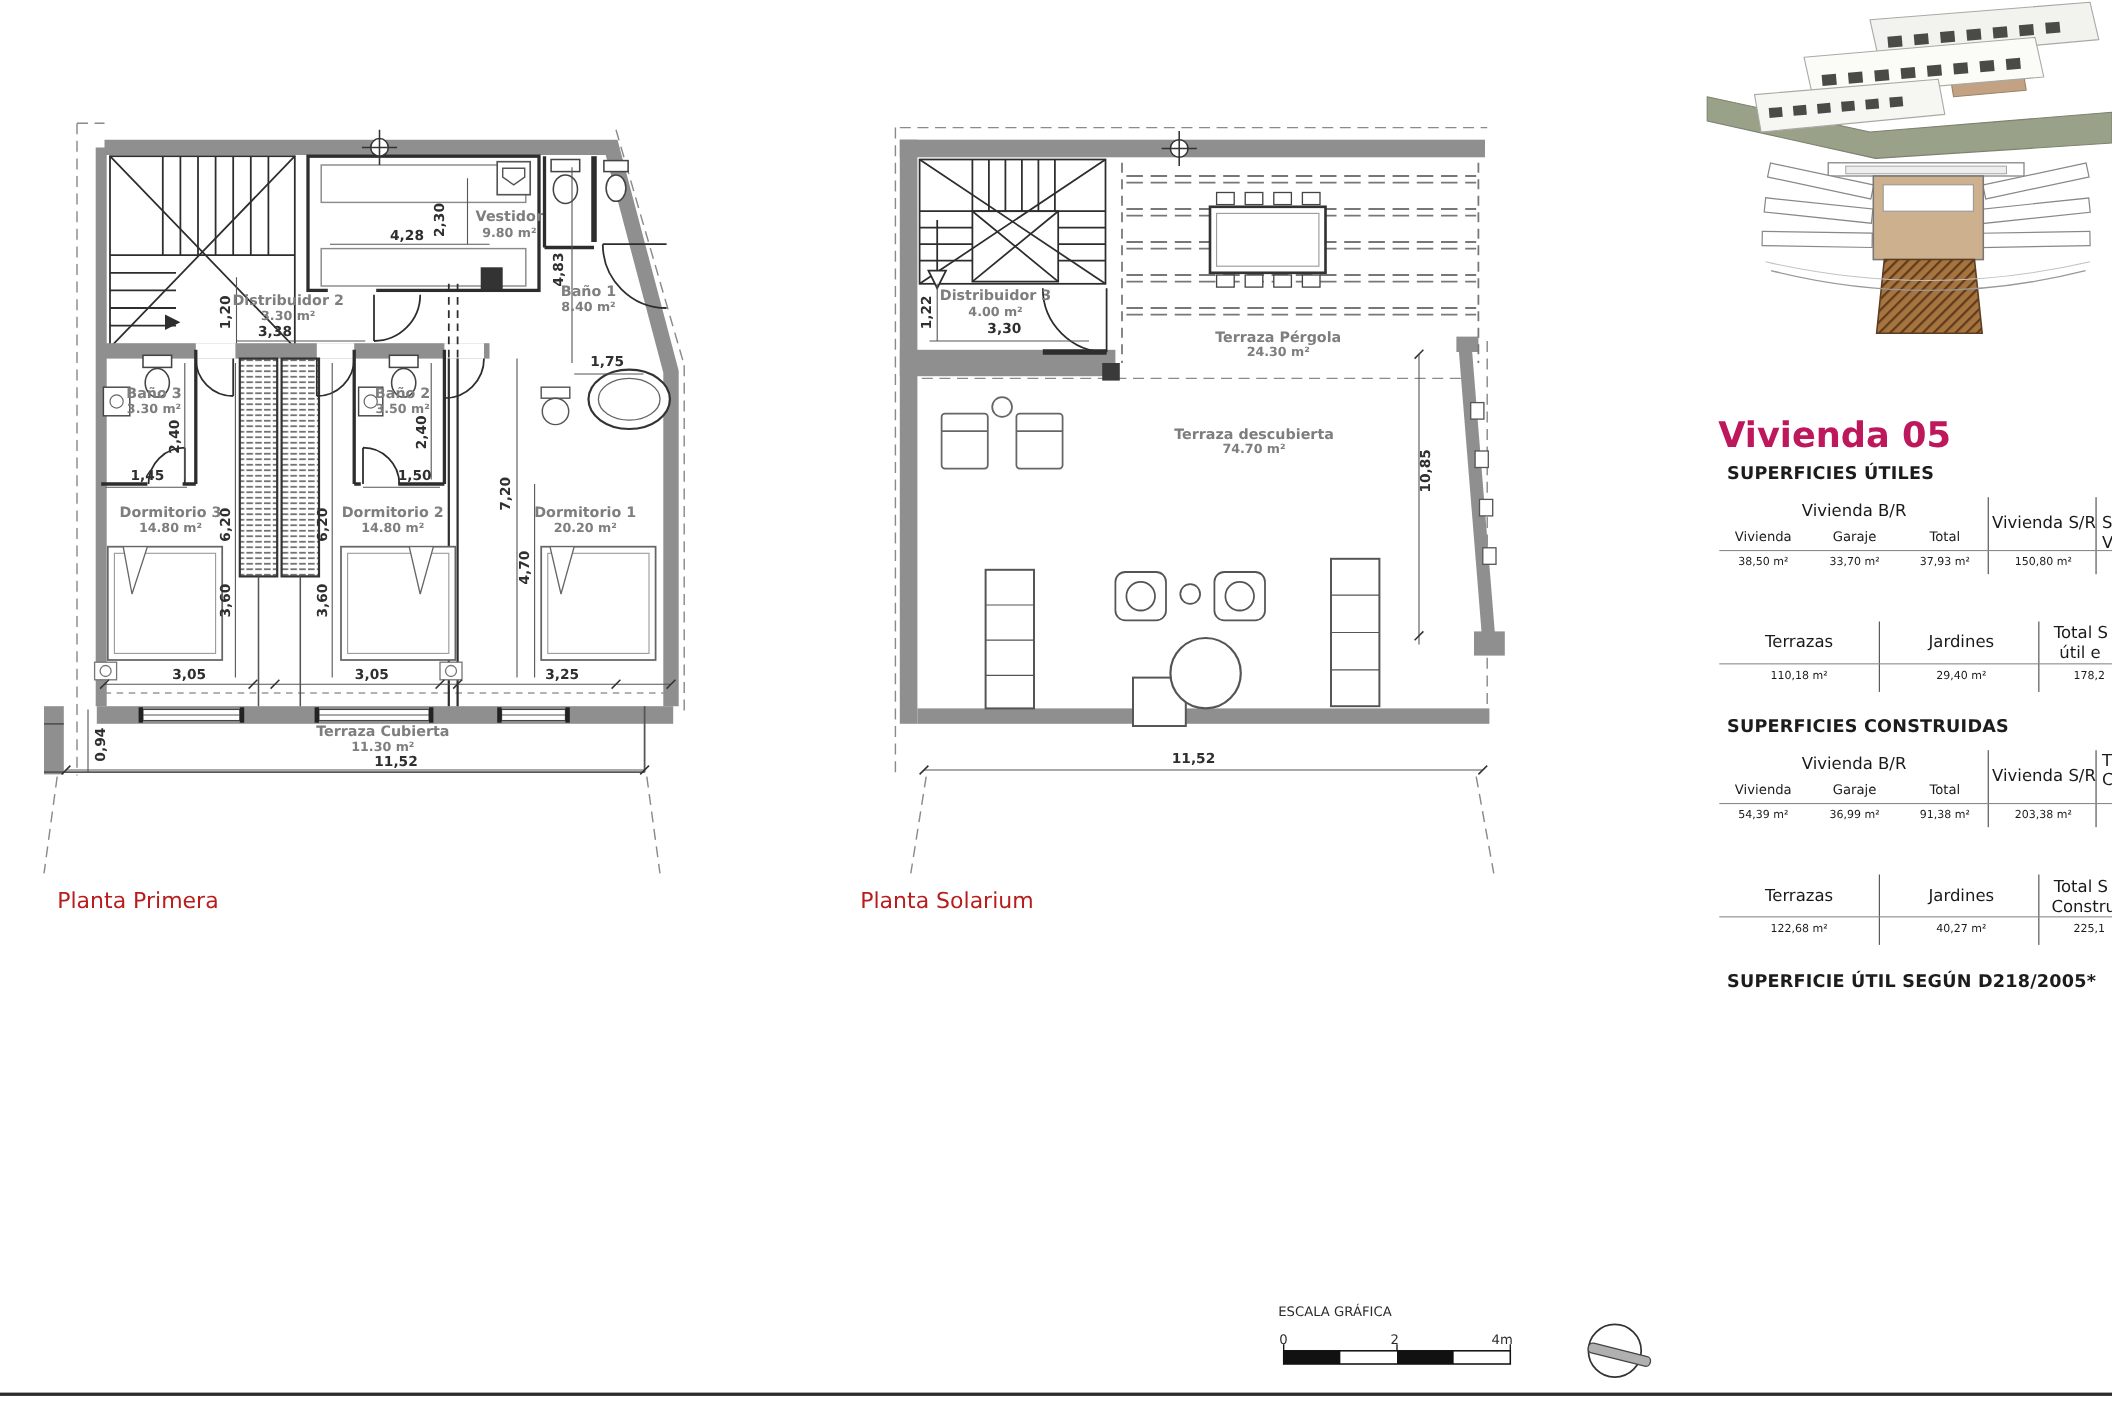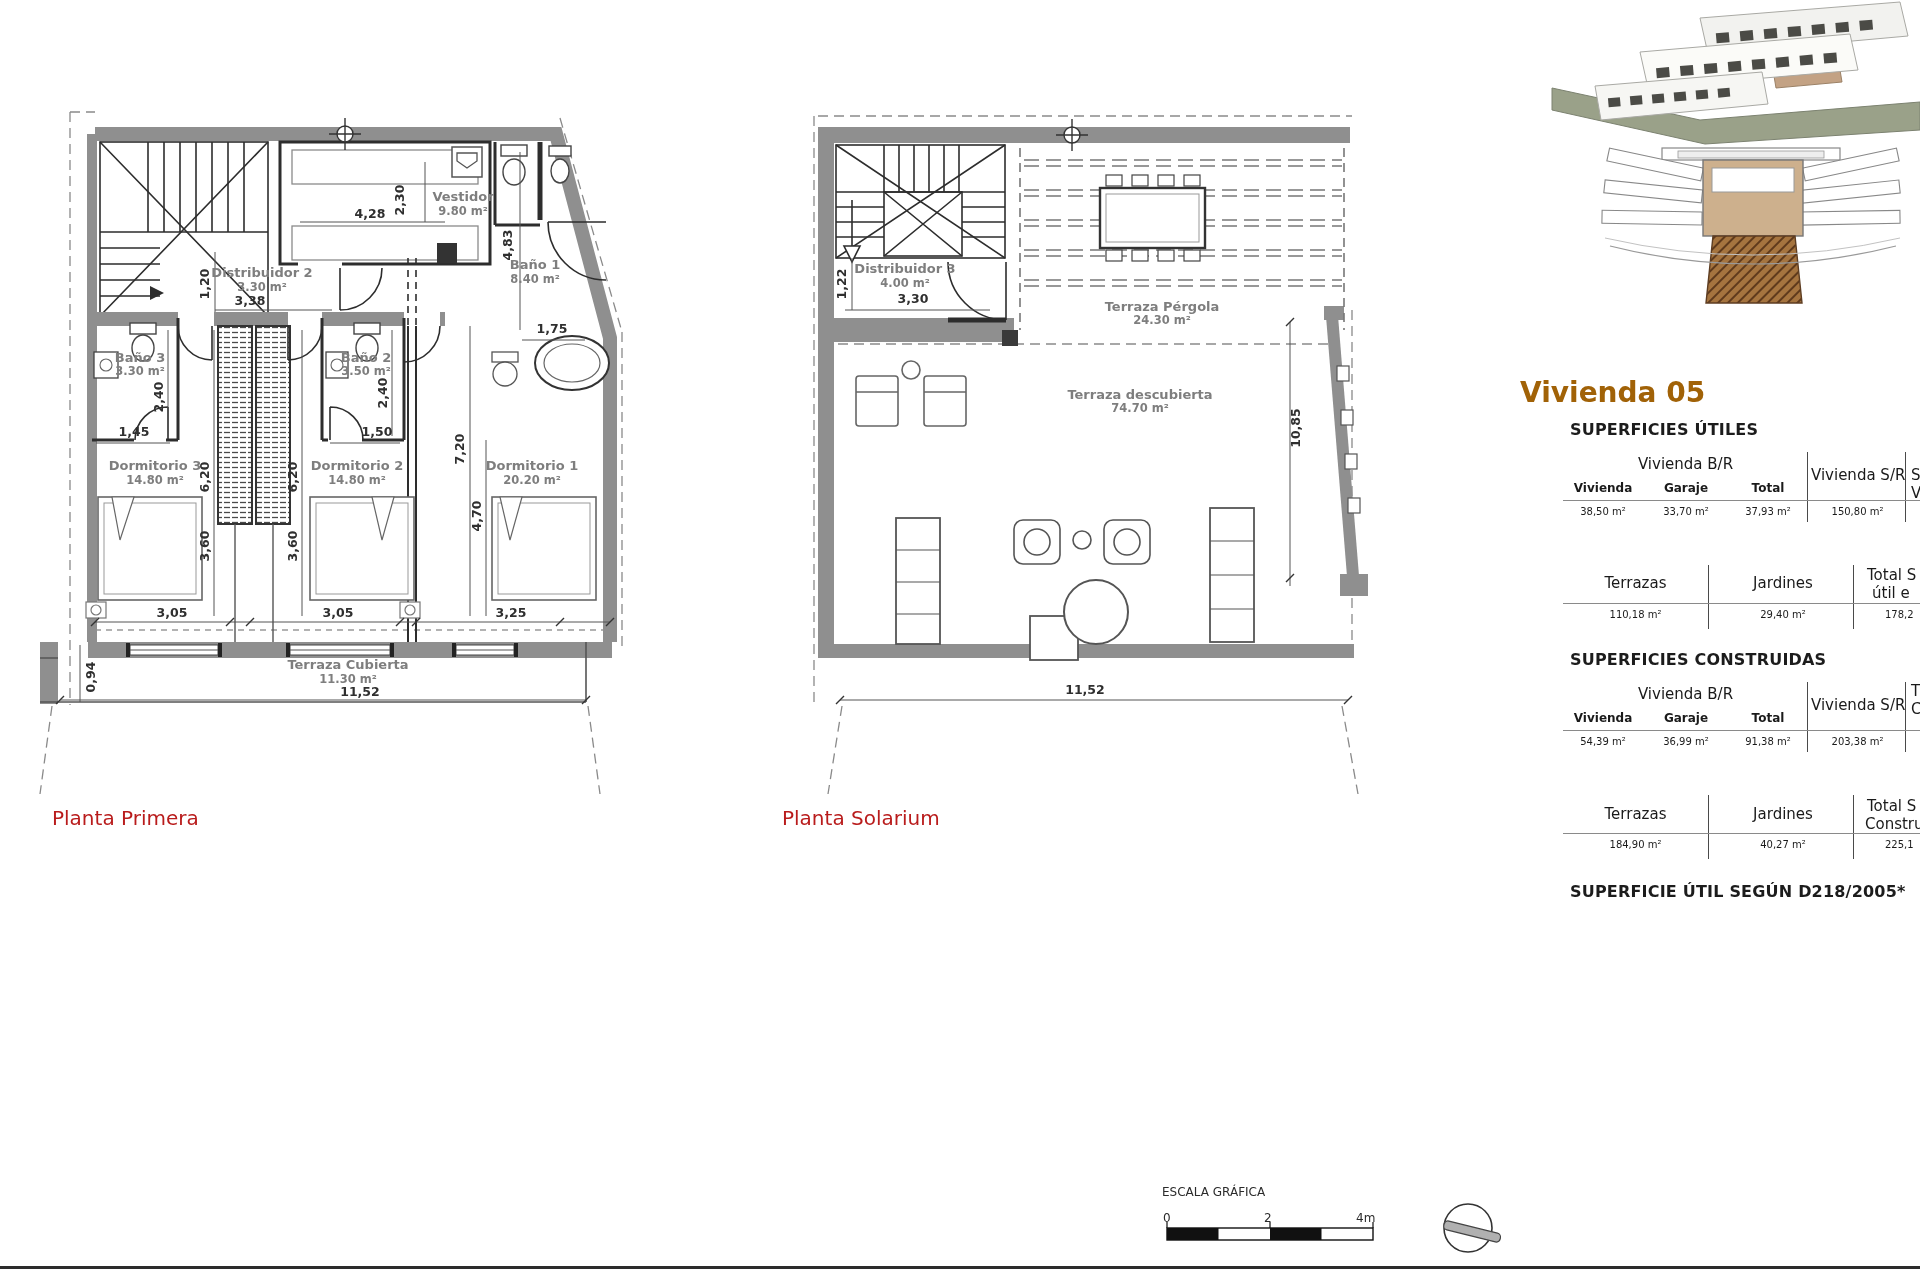--- a/index.html
+++ b/index.html
@@ -11,7 +11,7 @@
   .dim{font-size:12.5px;font-weight:600;fill:#2f2f2f;text-anchor:middle}
   .scl{font-size:12px;fill:#2b2b2b}
   .plan-title{position:absolute;font-size:20px;color:#b91c1c}
-  .panel-title{position:absolute;left:1520px;top:376px;font-size:28px;font-weight:bold;color:#a16207}
+  .panel-title{position:absolute;left:1562px;top:376px;font-size:32px;font-weight:bold;color:#be185d}
   .sec-h{position:absolute;left:1570px;font-size:16px;font-weight:bold;color:#1c1c1c;letter-spacing:.2px;white-space:nowrap}
   .tbl{position:absolute;width:430px;color:#1a1a1a}
   .tbl span{position:absolute;display:block;text-align:center;white-space:nowrap}

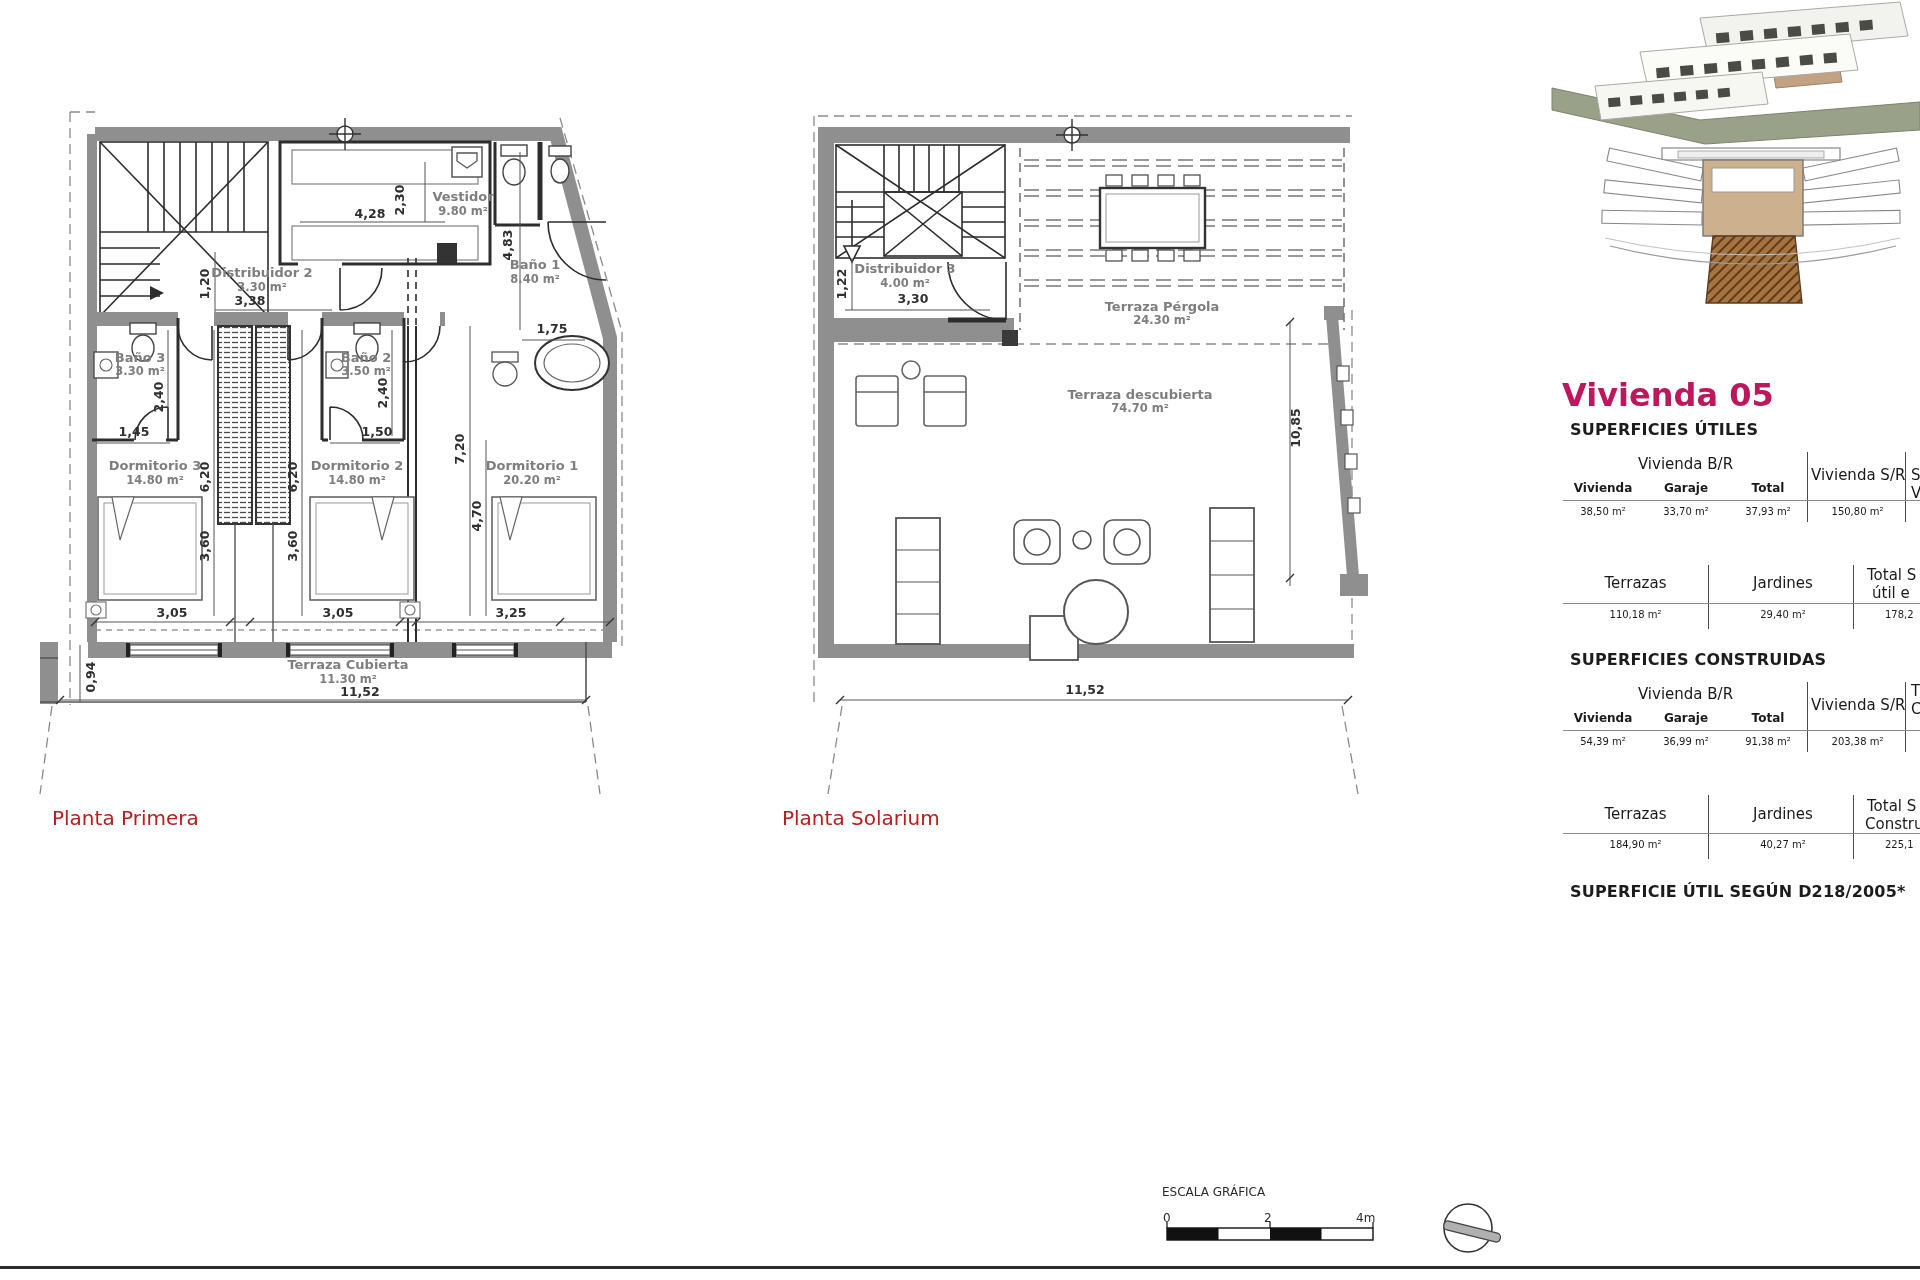--- a/index.html
+++ b/index.html
@@ -16,7 +16,7 @@
   .tbl{position:absolute;width:430px;color:#1a1a1a}
   .tbl span{position:absolute;display:block;text-align:center;white-space:nowrap}
   .grp{font-size:15px}
-  .colh{font-size:12px;font-weight:bold}
+  .colh{font-size:12px;font-weight:normal}
   .val{font-size:10px}
   .vdiv{position:absolute;width:0;border-left:1px solid #4a4a4a}
   .hrule{position:absolute;left:0;width:430px;border-top:1px solid #8a8a8a;height:0}

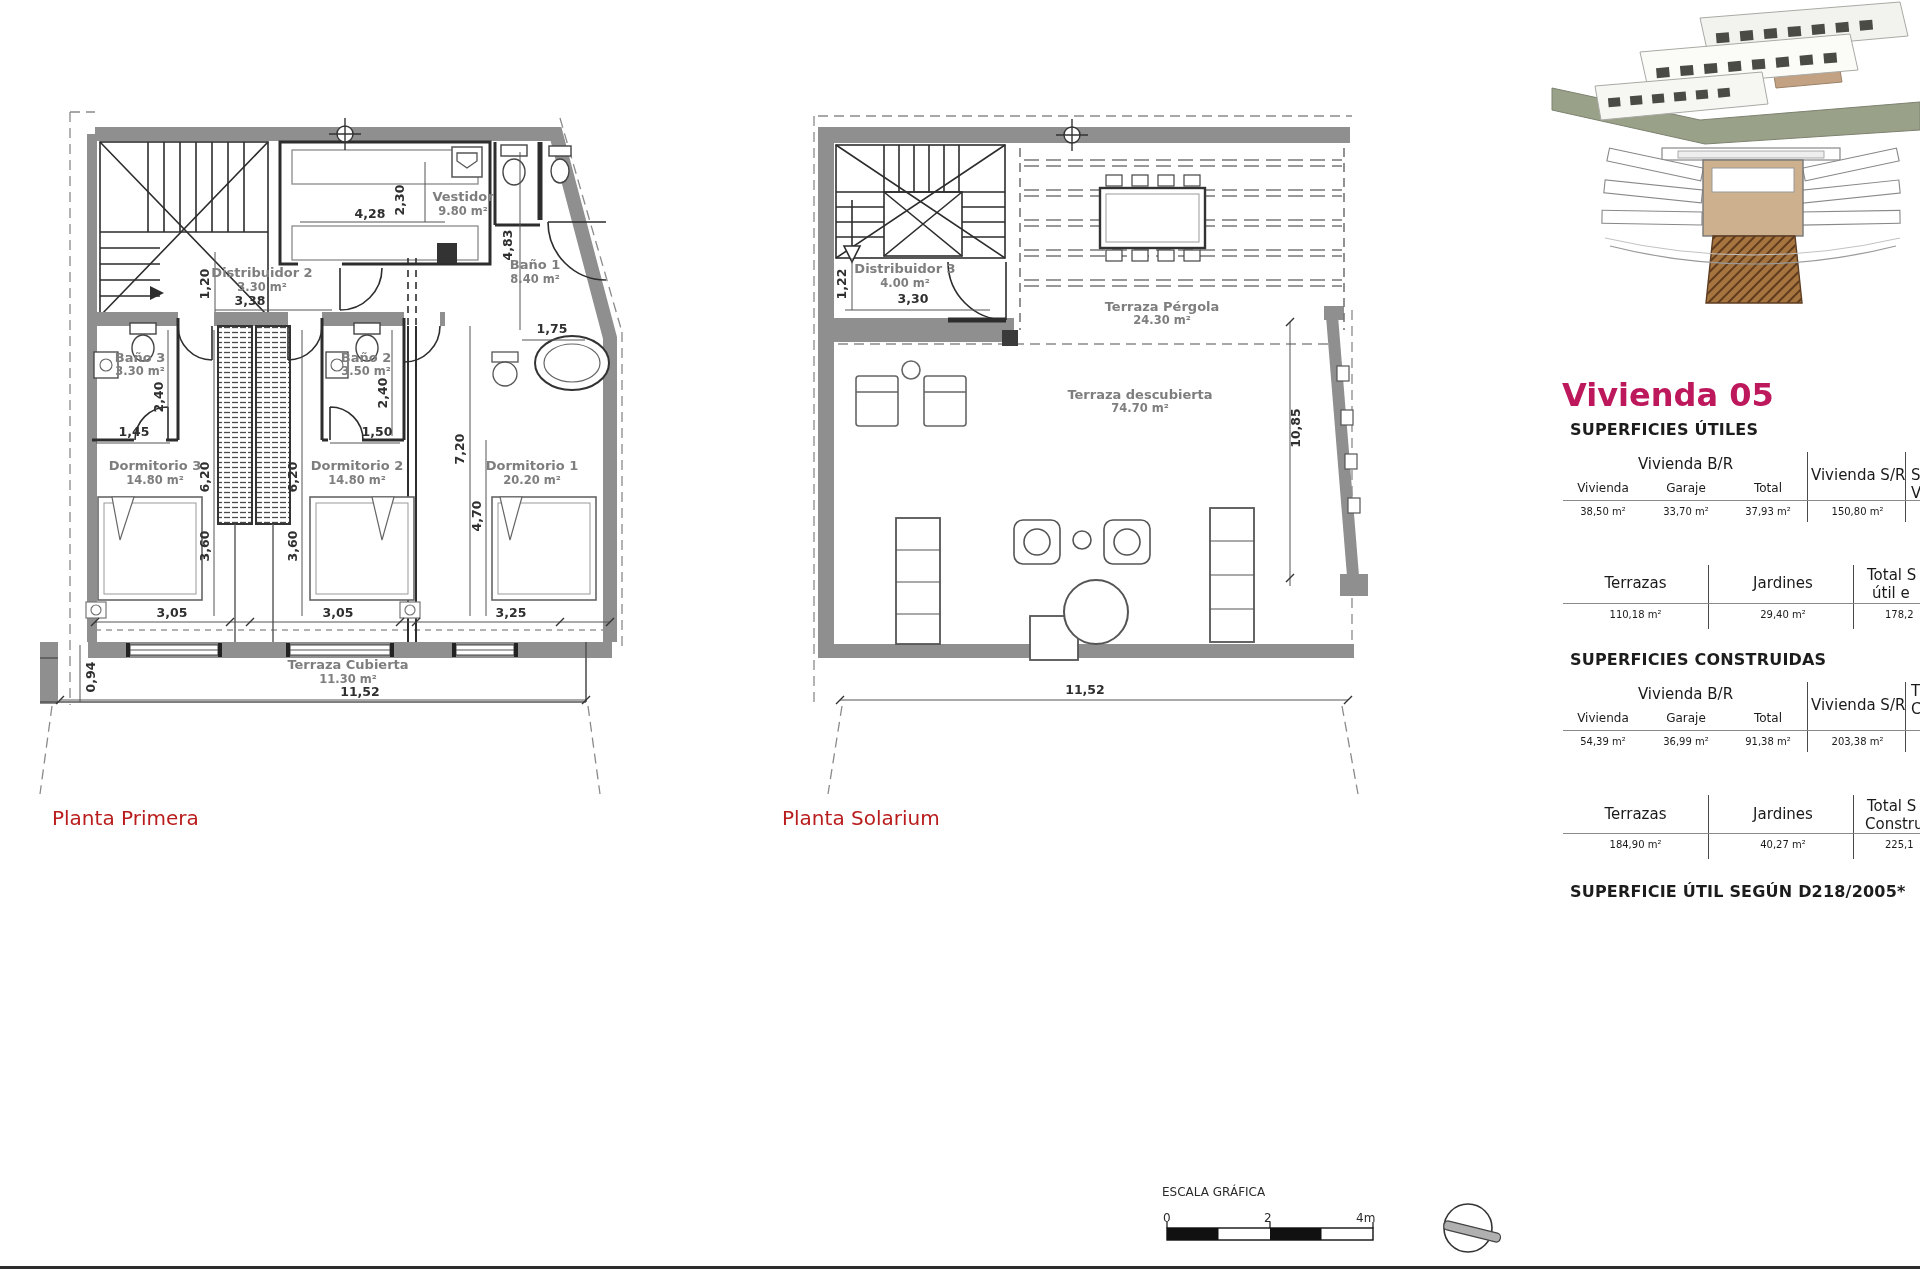--- a/index.html
+++ b/index.html
@@ -472,7 +472,7 @@
   <span class="grp cutl" style="left:304px;top:2px;width:120px">Total S</span>
   <span class="grp cutl" style="left:302px;top:20px;width:120px">Construid</span>
   <div class="hrule" style="top:38px"></div>
-  <span class="val" style="left:0;top:44px;width:145px">184,90 m²</span>
+  <span class="val" style="left:0;top:44px;width:145px">122,68 m²</span>
   <span class="val" style="left:150px;top:44px;width:140px">40,27 m²</span>
   <span class="val cutl" style="left:322px;top:44px;width:95px">225,1</span>
 </div>

